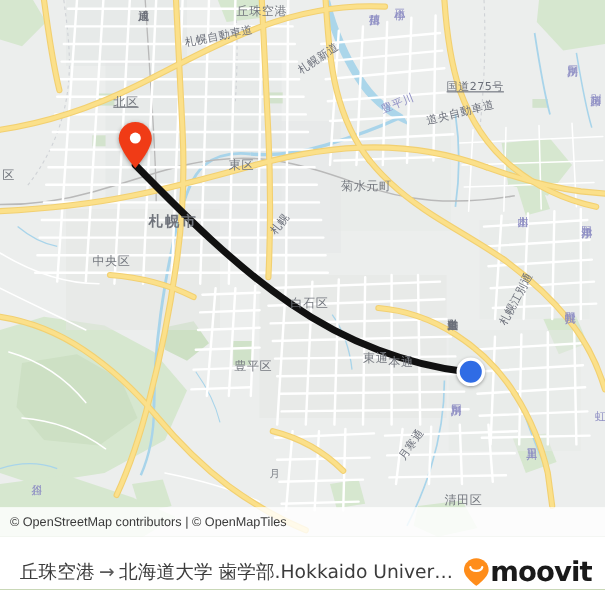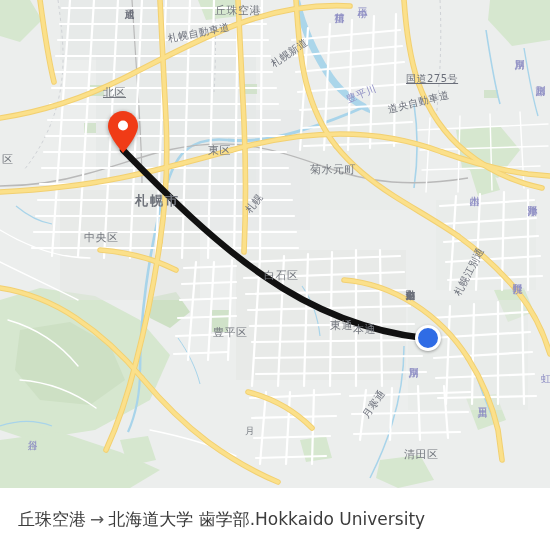--- a/index.html
+++ b/index.html
@@ -361,6 +361,9 @@
     <div id="dest-dot"></div>
 
 
+    <div id="attribution">
+      <span>© OpenStreetMap contributors | © OpenMapTiles</span>
+    </div>
   </div>
 
   <div id="caption-bar">

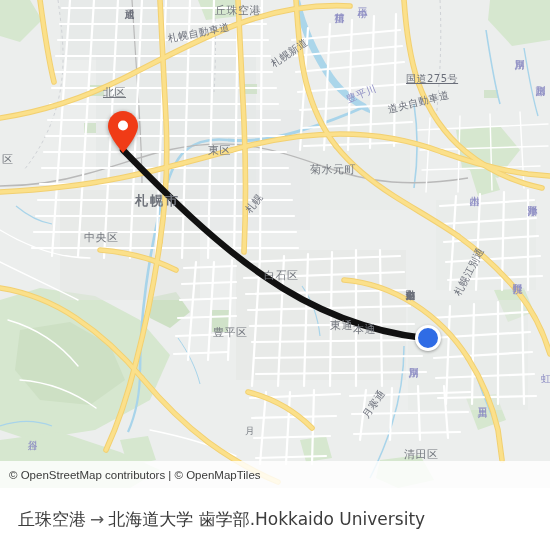--- a/index.html
+++ b/index.html
@@ -372,6 +372,13 @@
       <span>丘珠空港</span><span class="arrow">→</span><span>北海道大学 歯学部.Hokkaido University</span>
     </div>
 
+    <div id="moovit-logo">
+      <svg width="24" height="26" viewBox="0 0 24 26">
+        <path d="M12 0.6 C5.7 0.6 0.8 5.3 0.8 11.2 C0.8 18.1 12 25.6 12 25.6 C12 25.6 23.2 18.1 23.2 11.2 C23.2 5.3 18.3 0.6 12 0.6 Z" fill="#ff8d1a"></path>
+        <path d="M6.6 8.6 C7.6 13.0 16.4 13.0 17.4 8.6" fill="none" stroke="#ffffff" stroke-width="2" stroke-linecap="round"></path>
+      </svg>
+      <span id="moovit-wordmark">moovit</span>
+    </div>
   </div>
 </div>
 

